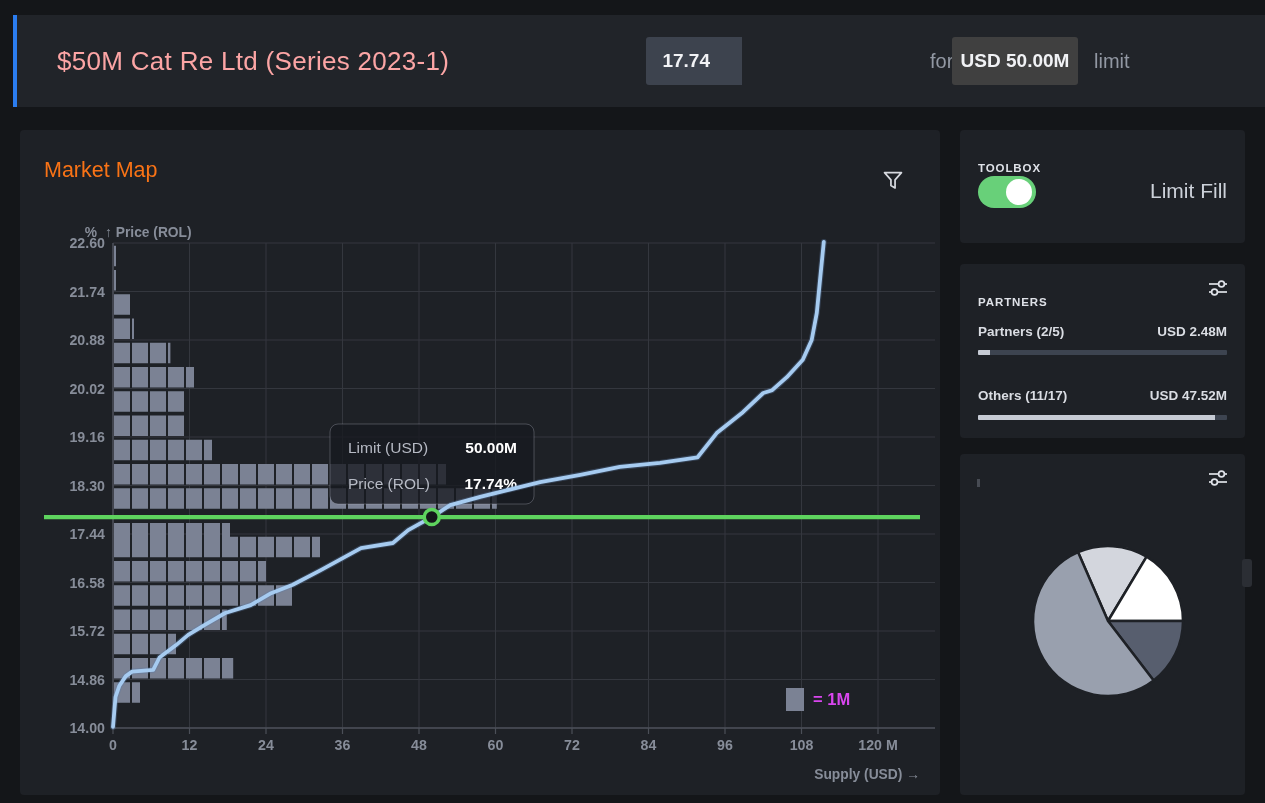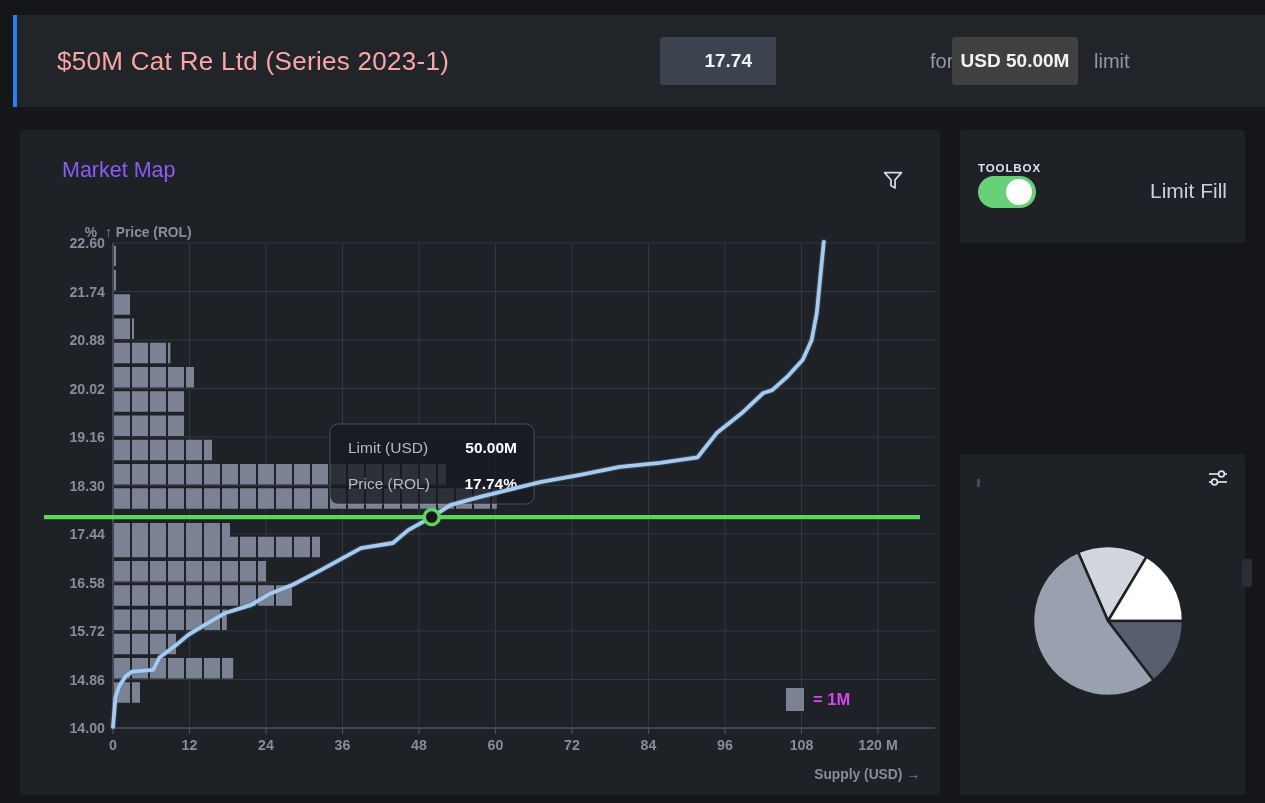--- a/index.html
+++ b/index.html
@@ -9,7 +9,7 @@
   .header{position:absolute;left:13px;top:15px;width:1252px;height:92px;background:#212429;border-left:4px solid #2b7df0;box-sizing:border-box;}
   .title{position:absolute;left:40px;top:0;height:92px;line-height:92px;font-size:26px;font-weight:500;color:#fca5a5;letter-spacing:.3px;}
   .hbox{position:absolute;top:22px;height:48px;display:flex;align-items:center;box-sizing:border-box;font-size:19px;font-weight:600;color:#f1f2f5;}
-  .box-val{left:643px;width:116px;background:#3d434e;border-radius:3px 0 0 3px;justify-content:flex-end;padding-right:24px;}
+  .box-val{left:629px;width:96px;background:#3d434e;border-radius:3px 0 0 3px;justify-content:flex-end;padding-right:32px;}
   .box-unit{left:781px;width:103px;background:#4e5562;border-radius:0 3px 3px 0;justify-content:center;}
   .box-limit{left:935px;width:126px;background:#404040;border-radius:3px;justify-content:center;}
   .hword{position:absolute;top:22px;height:48px;line-height:48px;font-size:20px;color:#9298a3;}

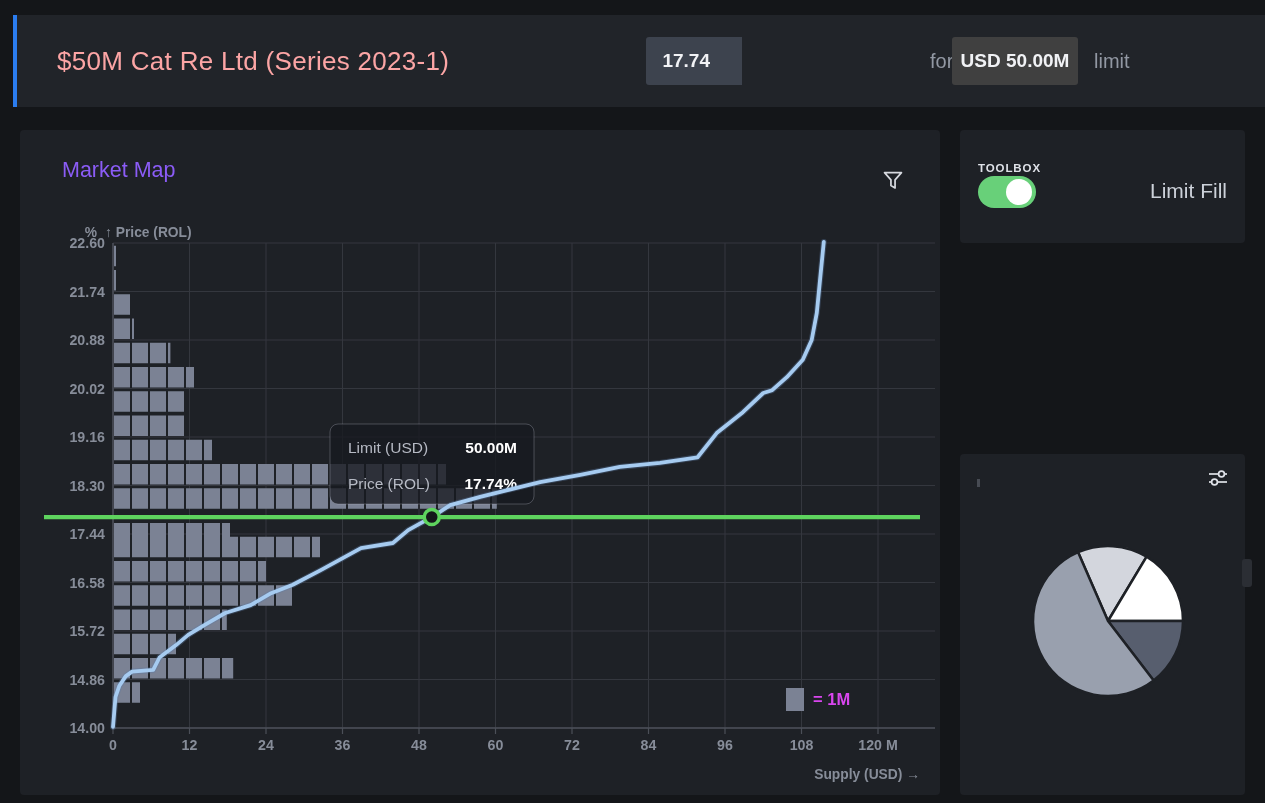--- a/index.html
+++ b/index.html
@@ -24,7 +24,7 @@
   #alloc{left:960px;top:454px;width:285px;height:341px;}
   #nub{position:absolute;left:1242px;top:559px;width:10px;height:28px;background:#2b2e34;border-radius:3px;}
 
-  .mm-title{position:absolute;left:24px;top:28px;font-size:21.5px;font-weight:500;color:#8b5cf6;margin-left:18px;}
+  .mm-title{position:absolute;left:24px;top:28px;font-size:21.5px;font-weight:500;color:#f97316;}
   .mm-filter{position:absolute;left:860px;top:38px;width:26px;height:26px;cursor:pointer;}
   #chart{position:absolute;left:0;top:0;}
   #chart text{font-family:"Liberation Sans",sans-serif;}

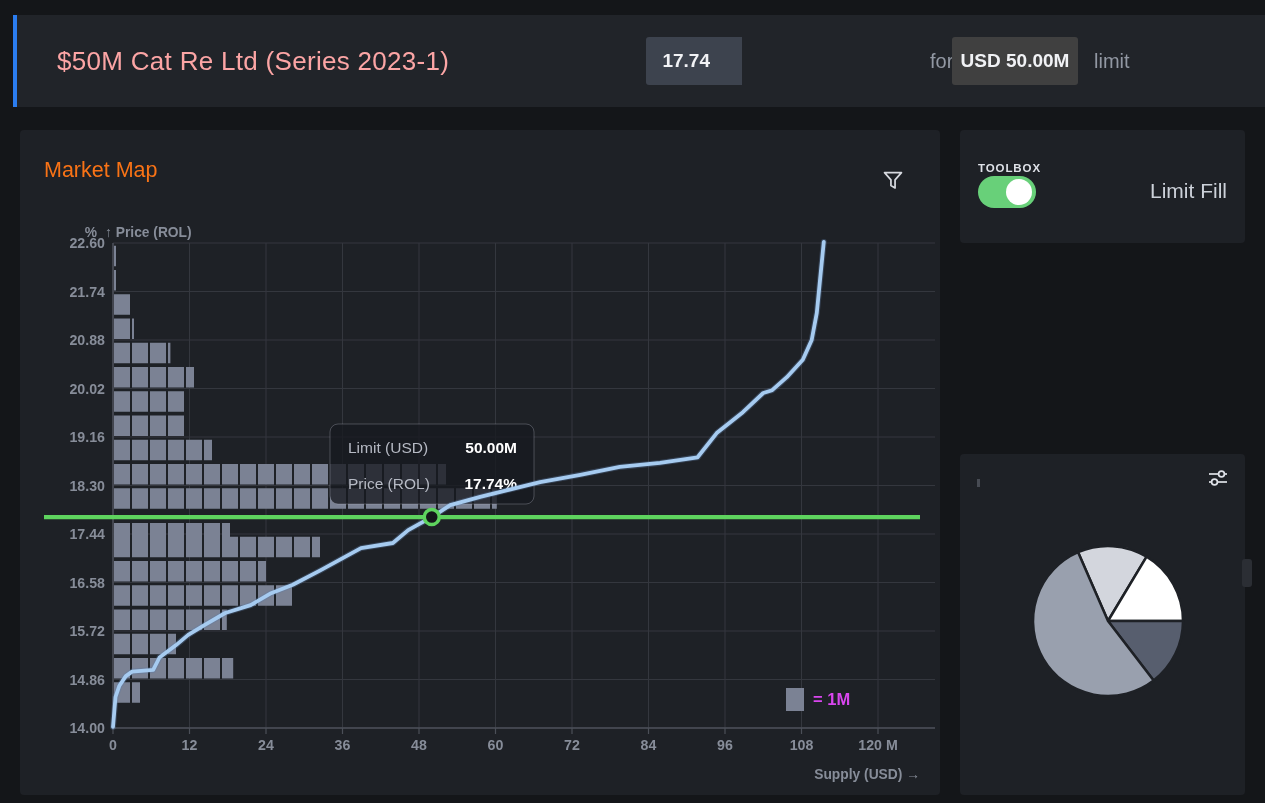--- a/index.html
+++ b/index.html
@@ -283,6 +283,25 @@
     <div class="autofill">Limit Fill</div>
   </div>
 
+  <div id="partners" class="panel">
+    <div class="sec-head">PARTNERS</div>
+    <svg class="sliders-icon" viewBox="0 0 24 24">
+      <line x1="3" y1="8" x2="21" y2="8" stroke="#dfe2e8" stroke-width="1.7"></line>
+      <circle cx="15.5" cy="8" r="2.9" fill="#1e2126" stroke="#dfe2e8" stroke-width="1.7"></circle>
+      <line x1="3" y1="16" x2="21" y2="16" stroke="#dfe2e8" stroke-width="1.7"></line>
+      <circle cx="8.5" cy="16" r="2.9" fill="#1e2126" stroke="#dfe2e8" stroke-width="1.7"></circle>
+    </svg>
+    <div class="prow-label" style="top:60px">Partners (2/5)</div>
+    <div class="prow-value" style="top:60px">USD 2.48M</div>
+    <div class="pbar" style="top:86px">
+      <div class="pbar-fill" style="width: 5%;"></div>
+    </div>
+    <div class="prow-label" style="top:124px">Others (11/17)</div>
+    <div class="prow-value" style="top:124px">USD 47.52M</div>
+    <div class="pbar" style="top:151px">
+      <div class="pbar-fill" style="width: 95%;"></div>
+    </div>
+  </div>
 
   <div id="alloc" class="panel">
     <div class="faint-mark"></div>

